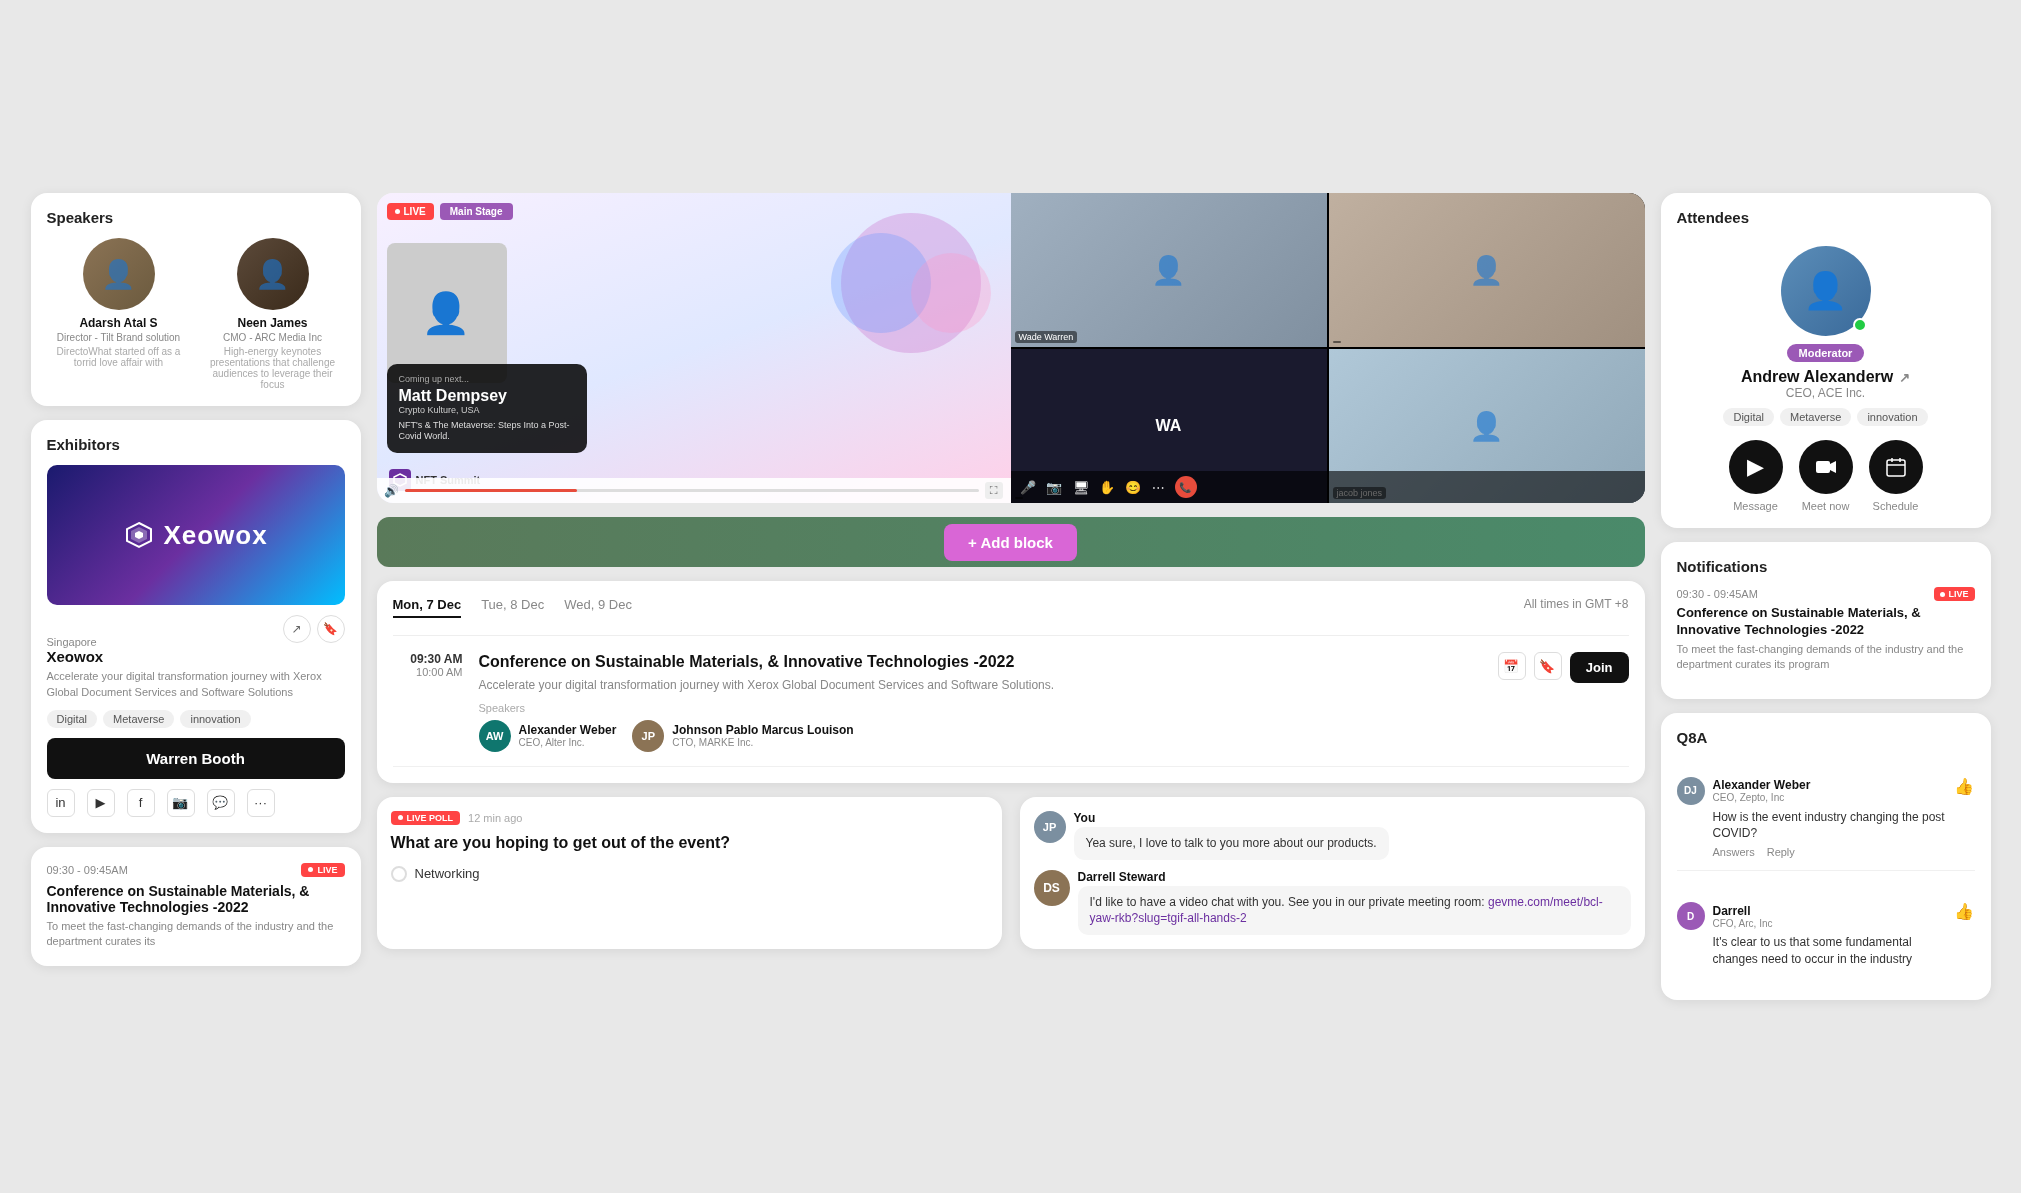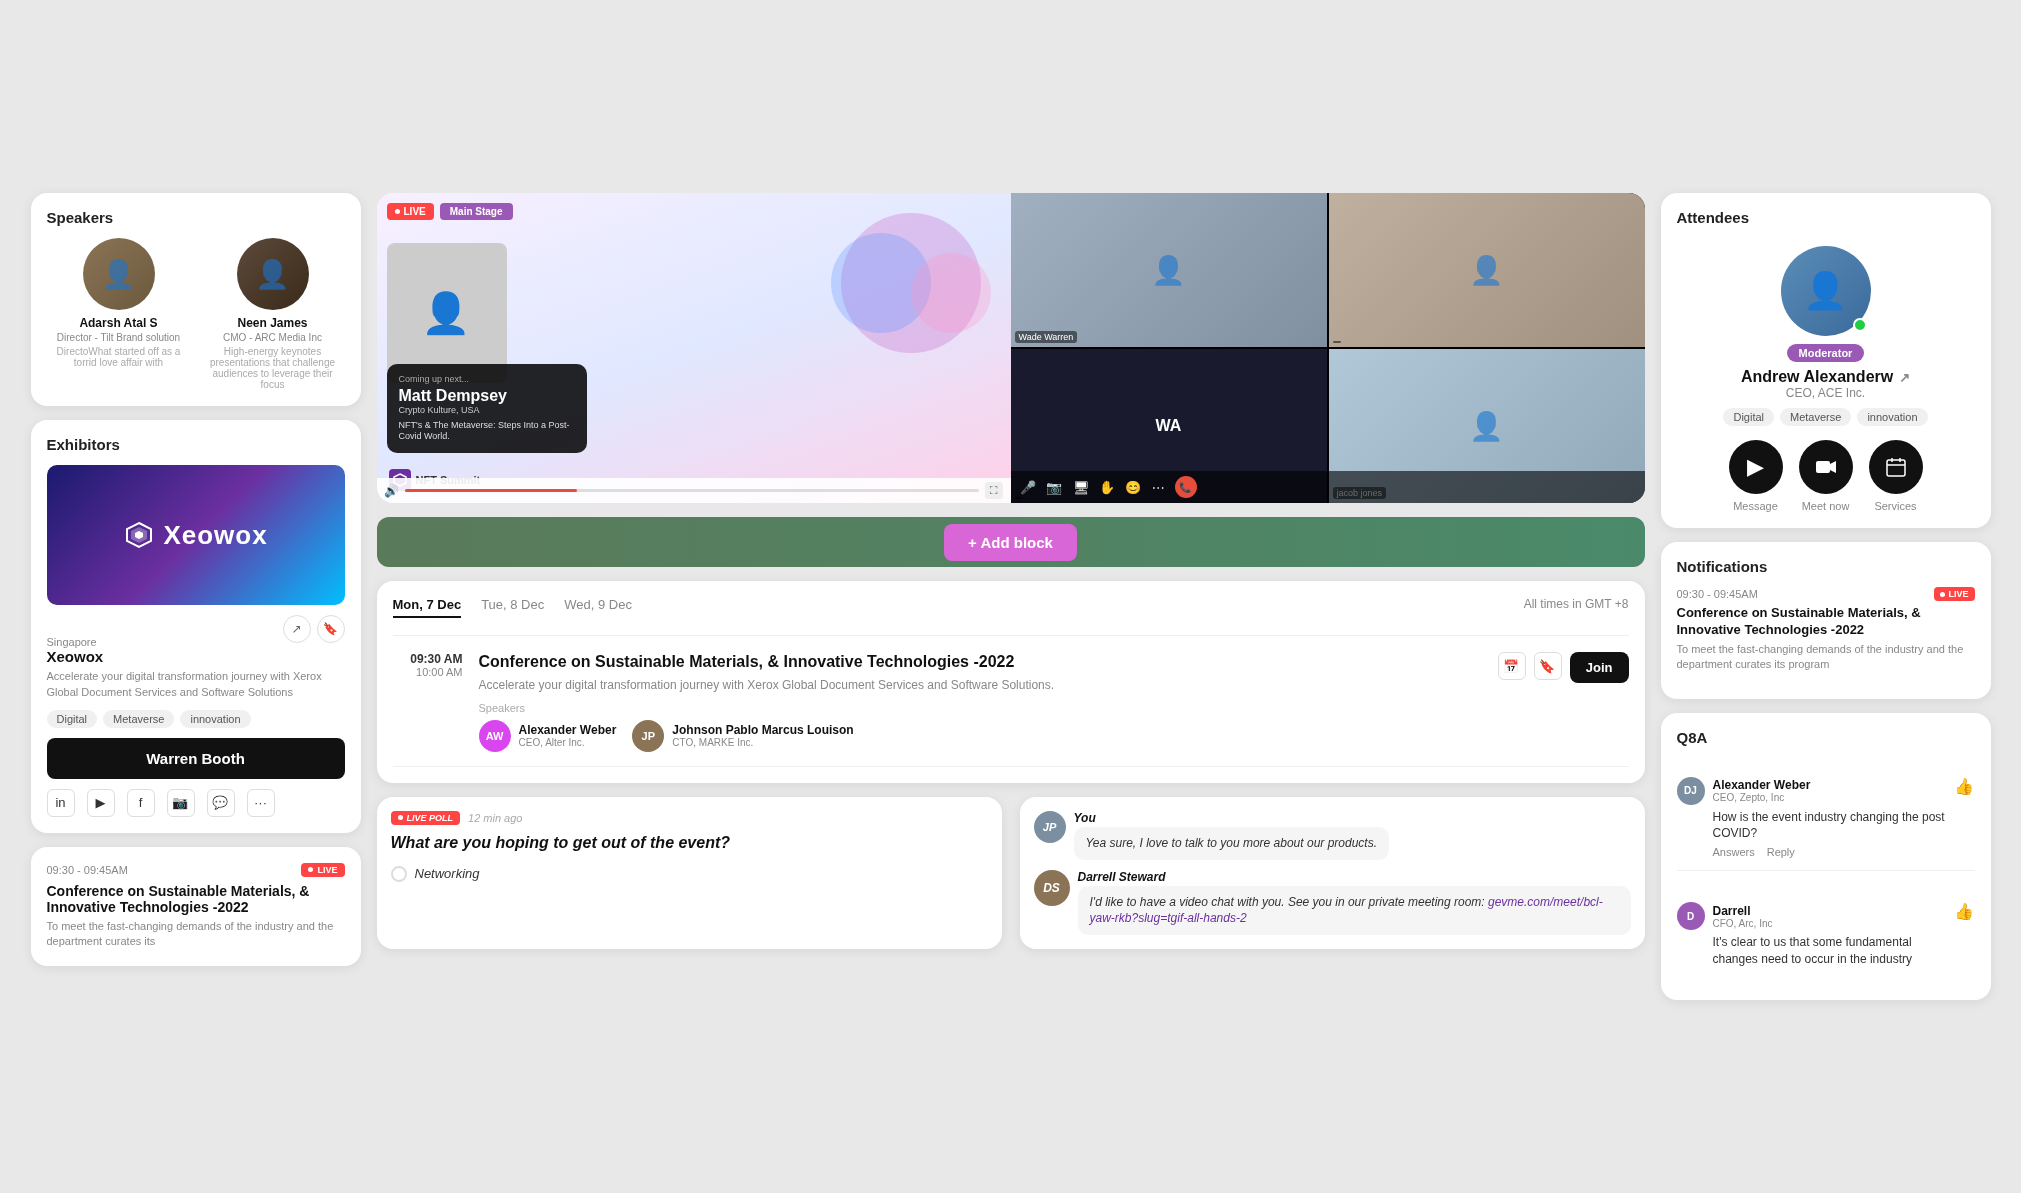--- a/index.html
+++ b/index.html
@@ -1200,7 +1200,7 @@
               <line x1="2" y1="9" x2="20" y2="9" stroke="white" stroke-width="1.5"></line>
             </svg>
           </div>
-          <span class="action-btn-label">Services</span>
+          <span class="action-btn-label">Schedule</span>
         </div>
       </div>
     </div>

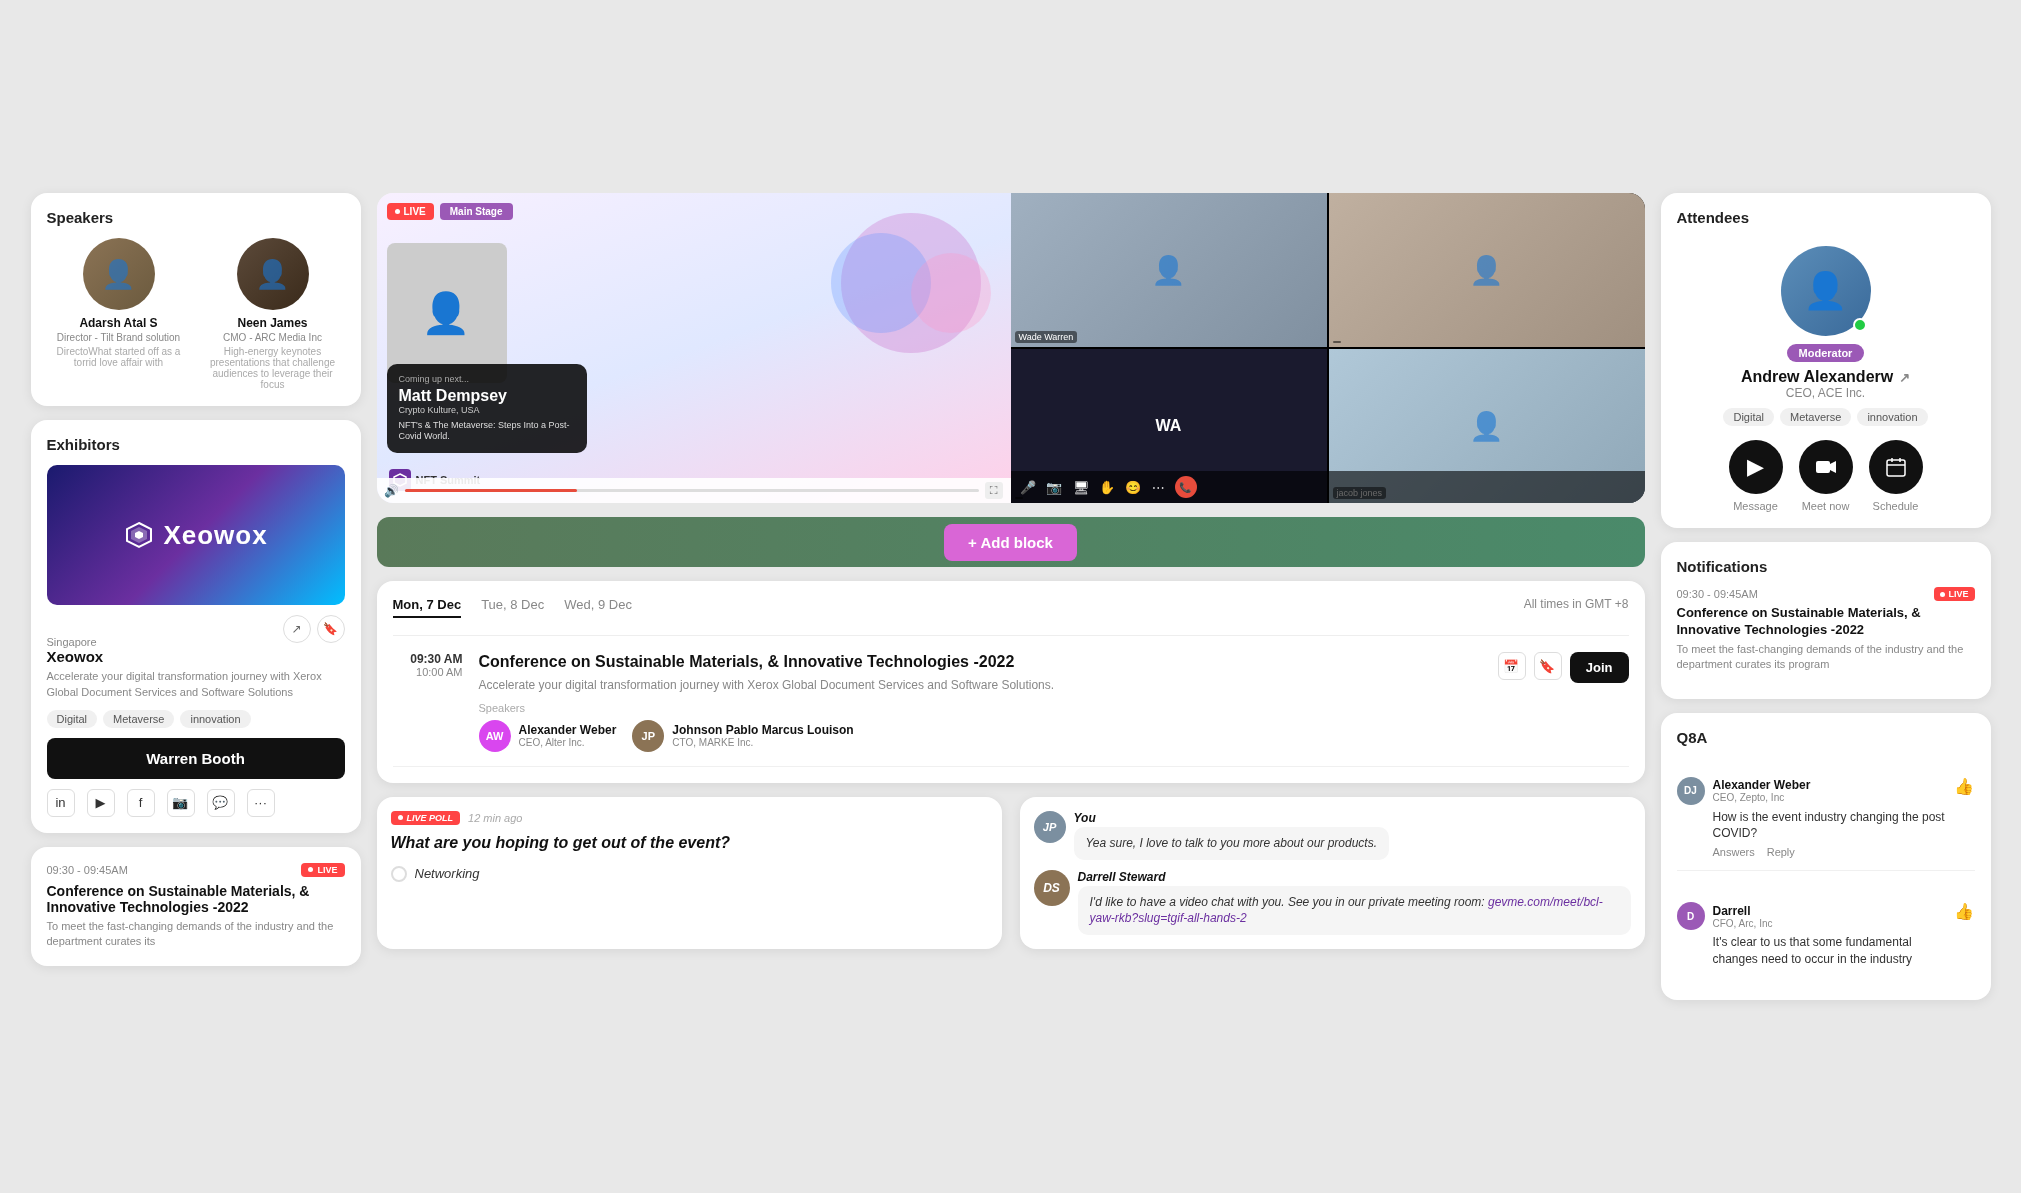--- a/index.html
+++ b/index.html
@@ -516,7 +516,7 @@
       width: 32px;
       height: 32px;
       border-radius: 50%;
-      background: #d946ef;
+      background: #0f766e;
       display: flex;
       align-items: center;
       justify-content: center;

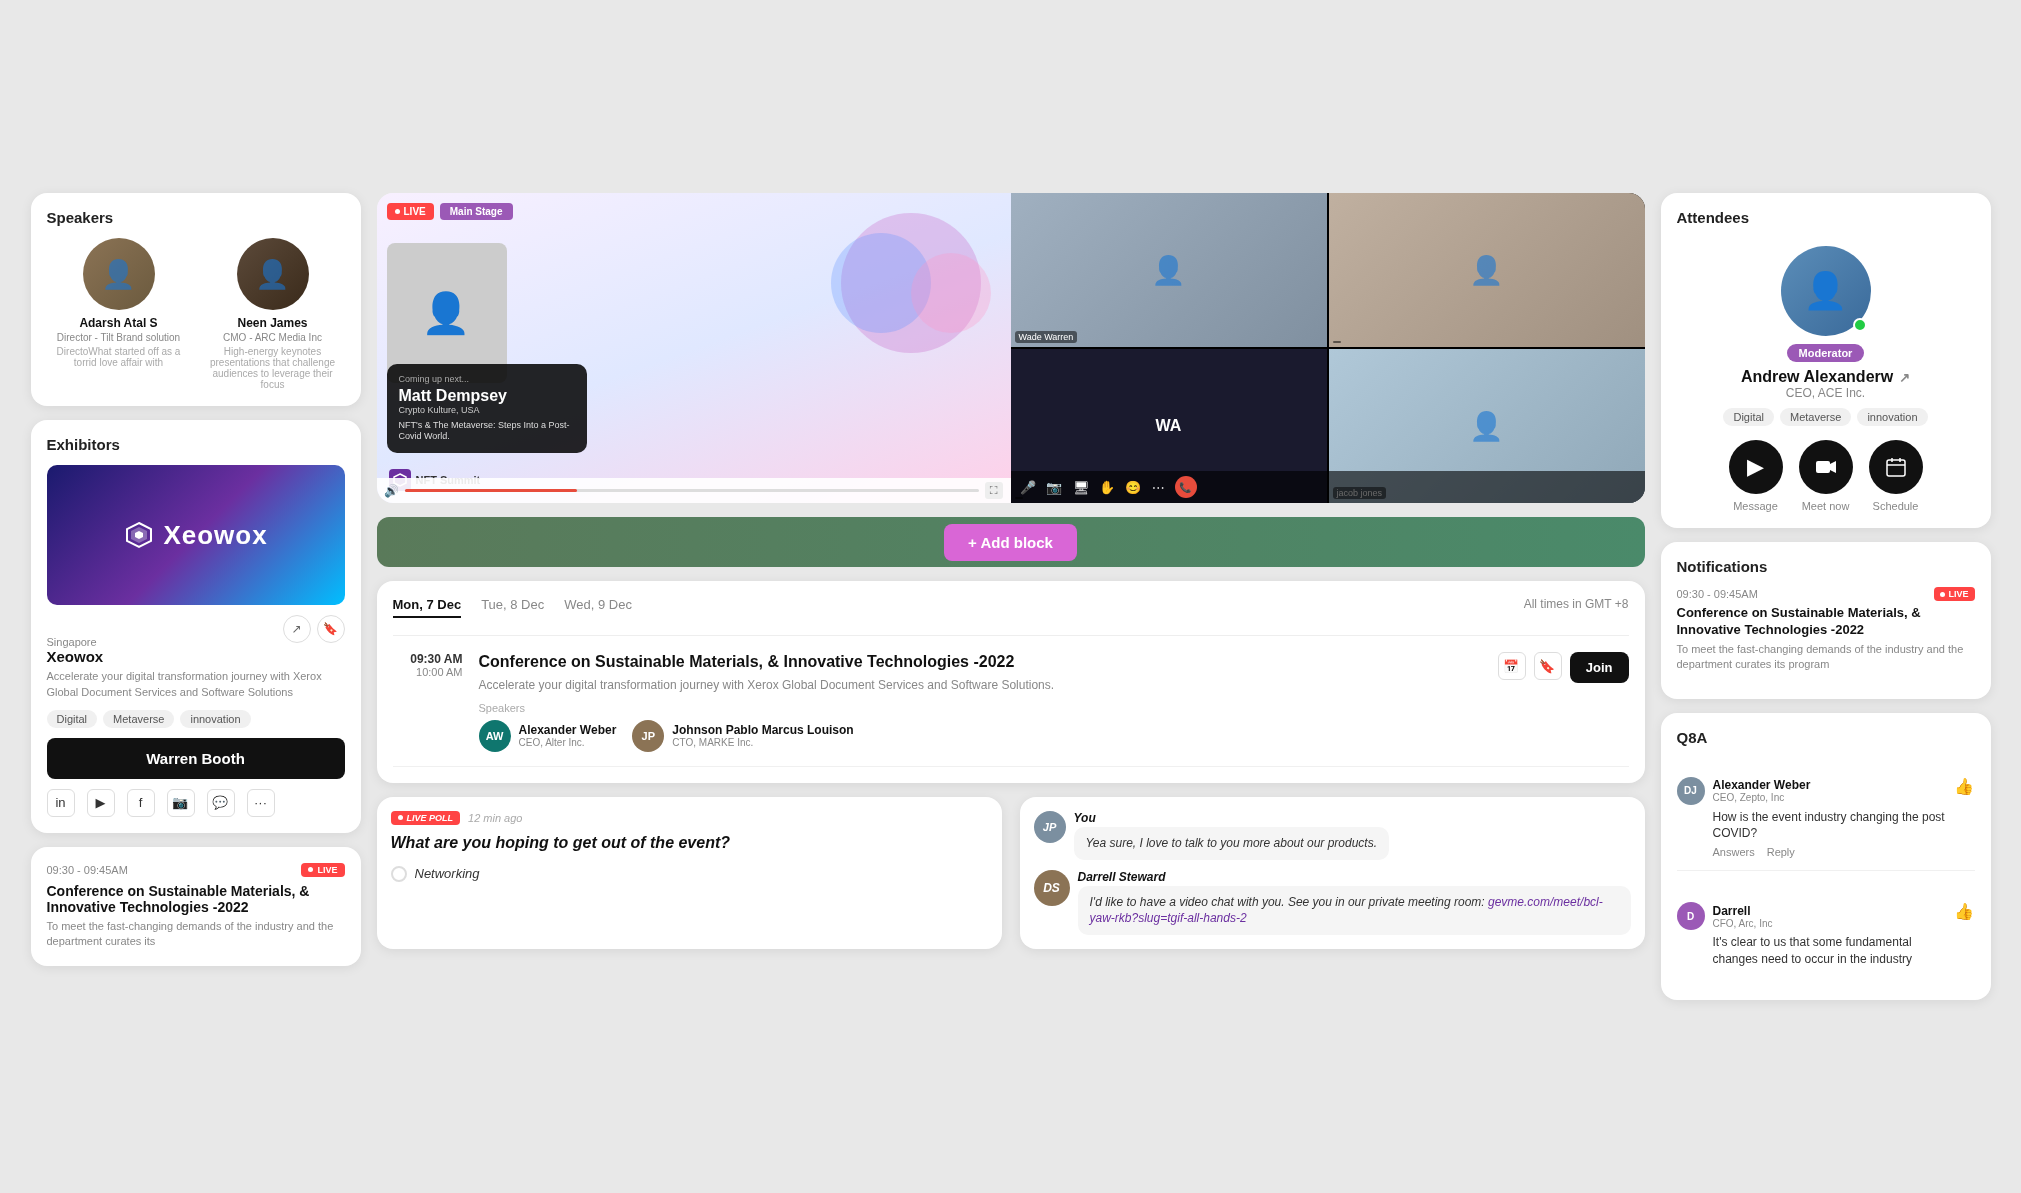--- a/index.html
+++ b/index.html
@@ -567,7 +567,6 @@
       display: grid;
       grid-template-columns: 1fr 1fr;
       gap: 18px;
-      font-style: italic;
     }
 
     

